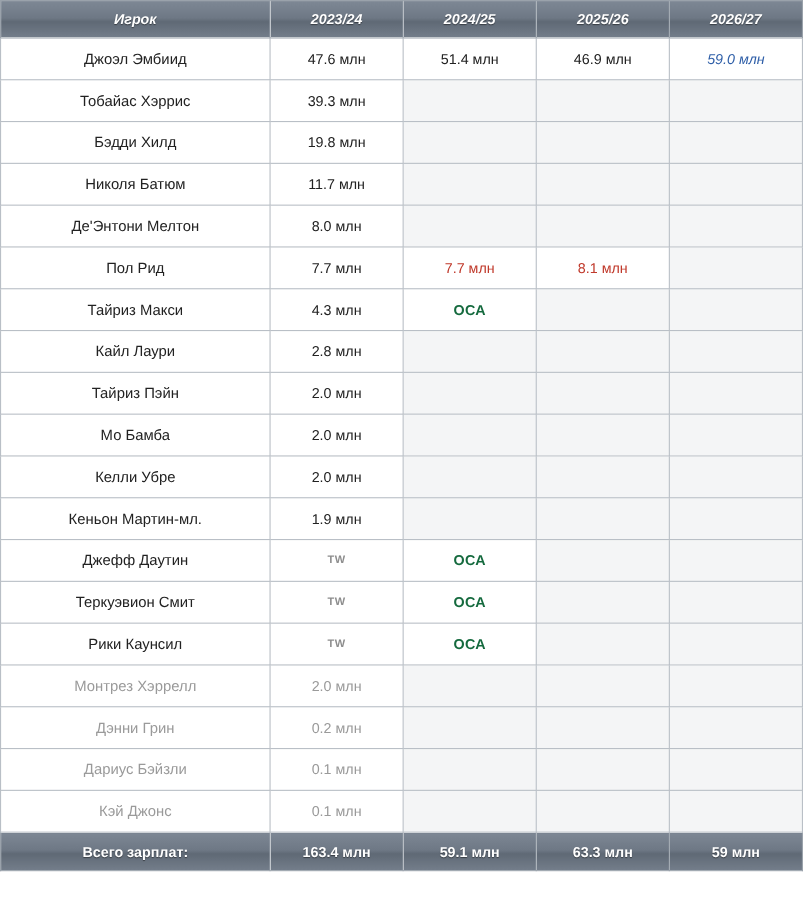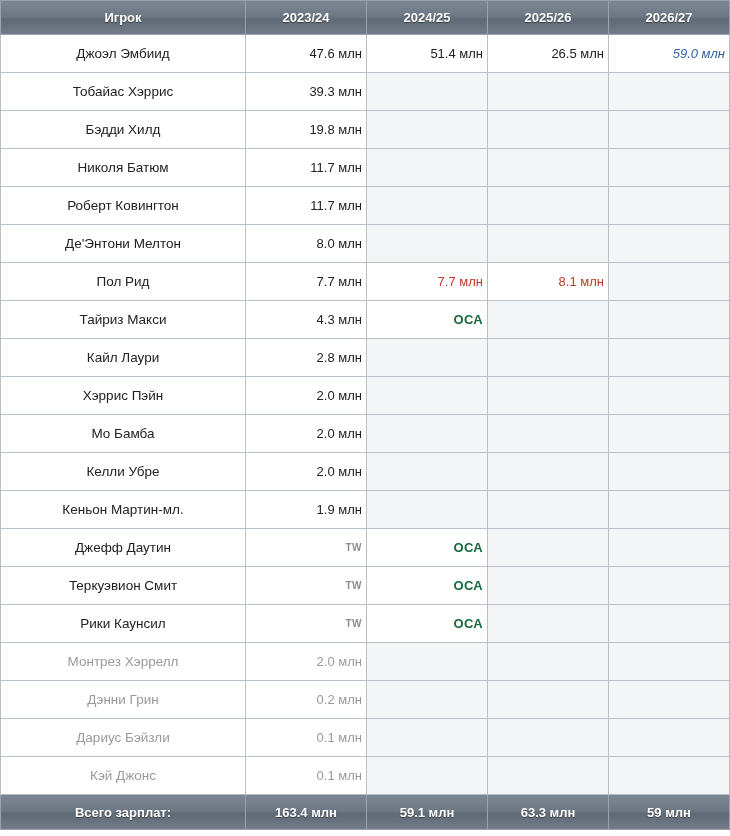--- a/index.html
+++ b/index.html
@@ -43,6 +43,7 @@
     height: 34px;
     border: 1px solid #9aa2ab;
     text-shadow: 0 1px 1px rgba(0,0,0,0.45);
+    font-style: italic;
   }
   
   #salary-table td.name {

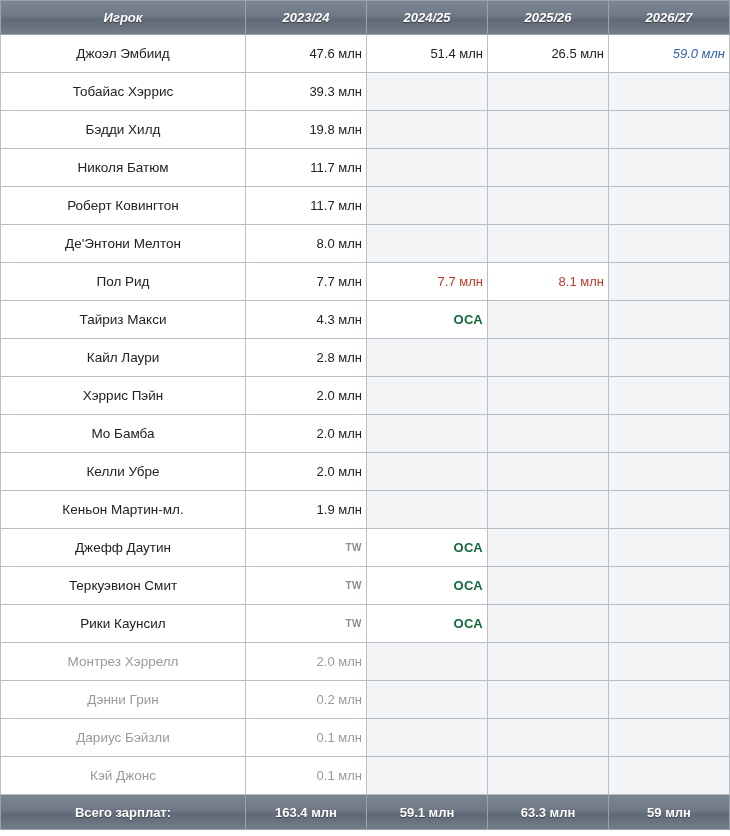--- a/index.html
+++ b/index.html
@@ -59,7 +59,6 @@
   #salary-table td.val {
     font-size: 13px;
     color: #222222;
-    text-align: right;
   }
   #salary-table td.val.muted {
     color: #9a9a9a;

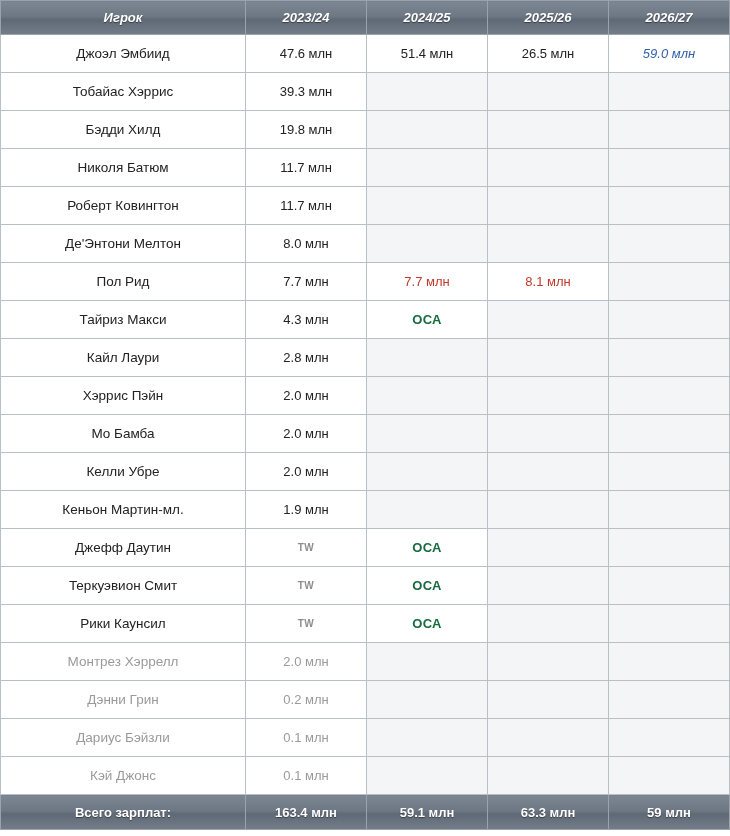--- a/index.html
+++ b/index.html
@@ -120,7 +120,7 @@
         <td class="name">Джоэл Эмбиид</td>
         <td class="val">47.6 млн</td>
         <td class="val">51.4 млн</td>
-        <td class="val">26.5 млн</td>
+        <td class="val">46.9 млн</td>
         <td class="val blue">59.0 млн</td>
       </tr>
       <tr>

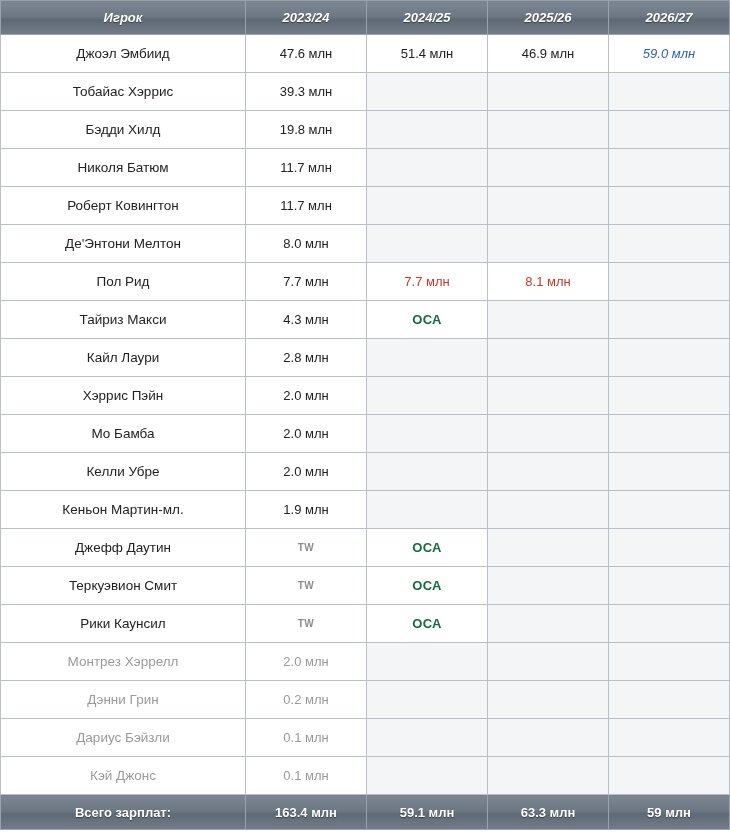--- a/index.html
+++ b/index.html
@@ -139,13 +139,6 @@
       </tr>
       <tr>
         <td class="name">Николя Батюм</td>
-        <td class="val">11.7 млн</td>
-        <td class="empty"></td>
-        <td class="empty"></td>
-        <td class="empty"></td>
-      </tr>
-      <tr>
-        <td class="name">Роберт Ковингтон</td>
         <td class="val">11.7 млн</td>
         <td class="empty"></td>
         <td class="empty"></td>

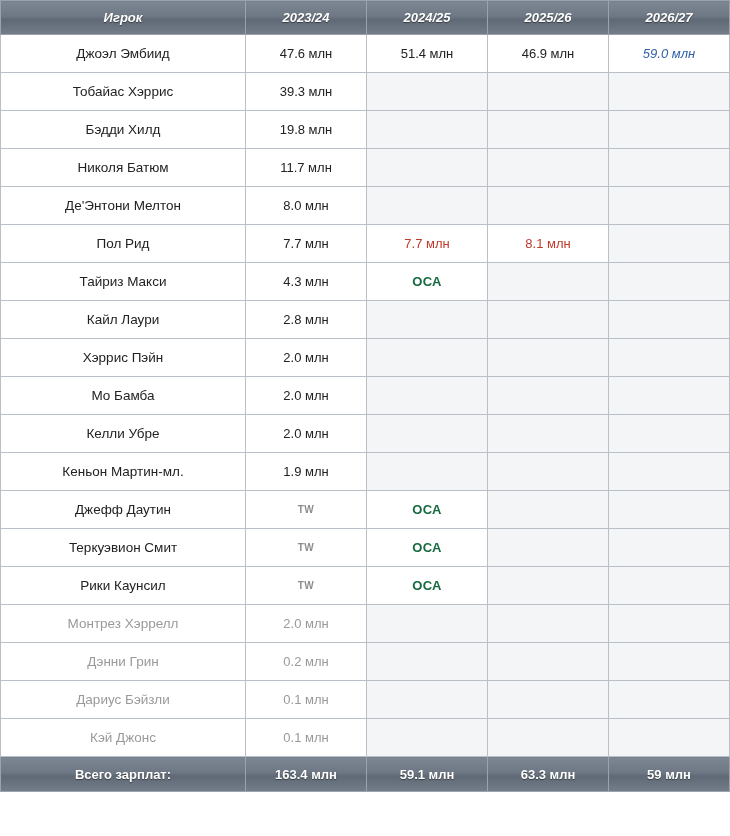--- a/index.html
+++ b/index.html
@@ -173,7 +173,7 @@
         <td class="empty"></td>
       </tr>
       <tr>
-        <td class="name">Хэррис Пэйн</td>
+        <td class="name">Тайриз Пэйн</td>
         <td class="val">2.0 млн</td>
         <td class="empty"></td>
         <td class="empty"></td>

